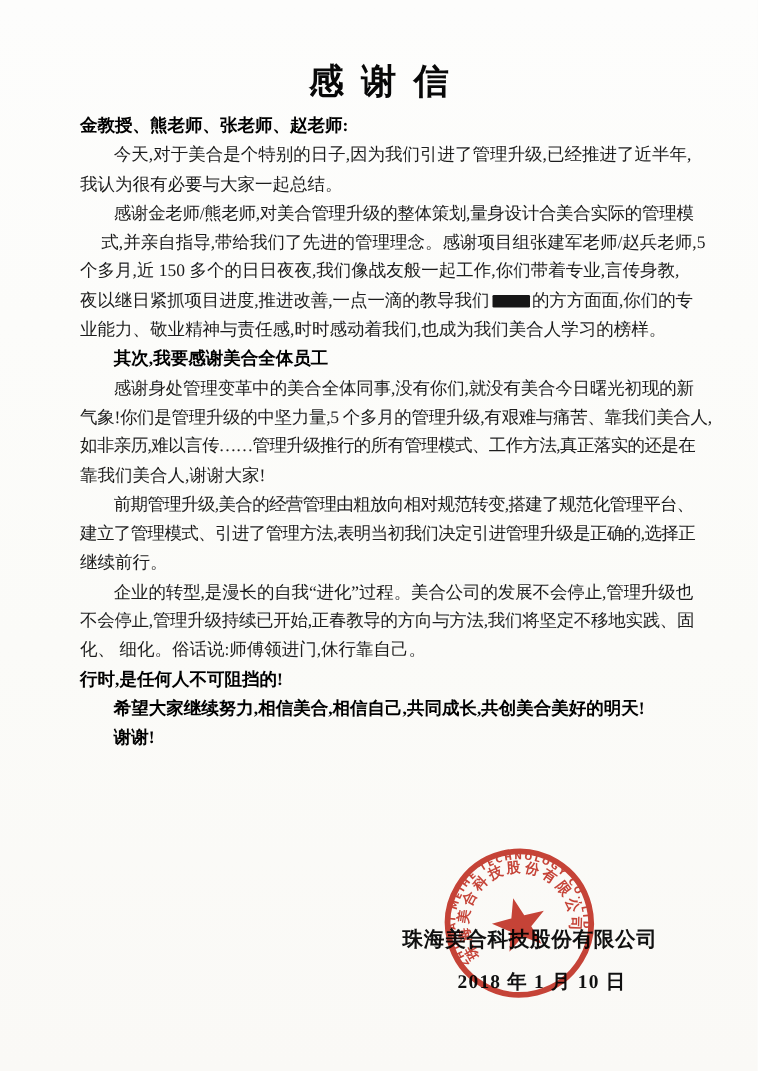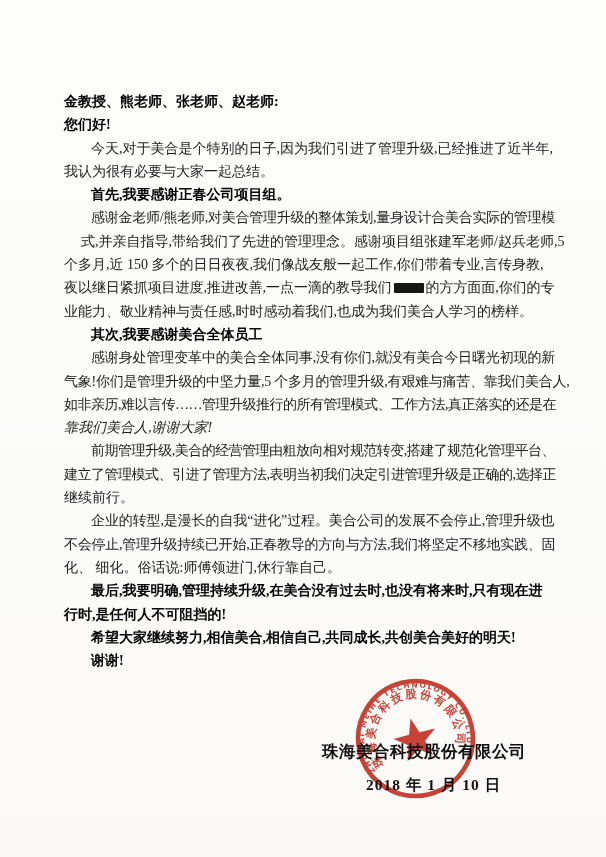--- a/index.html
+++ b/index.html
@@ -55,6 +55,7 @@
 
 <div class="page">
 
+  <h1 class="title">感谢信</h1>
 
   <div id="letter-body">
       <div class="line bold" style="letter-spacing: 0px;">金教授、熊老师、张老师、赵老师:</div>

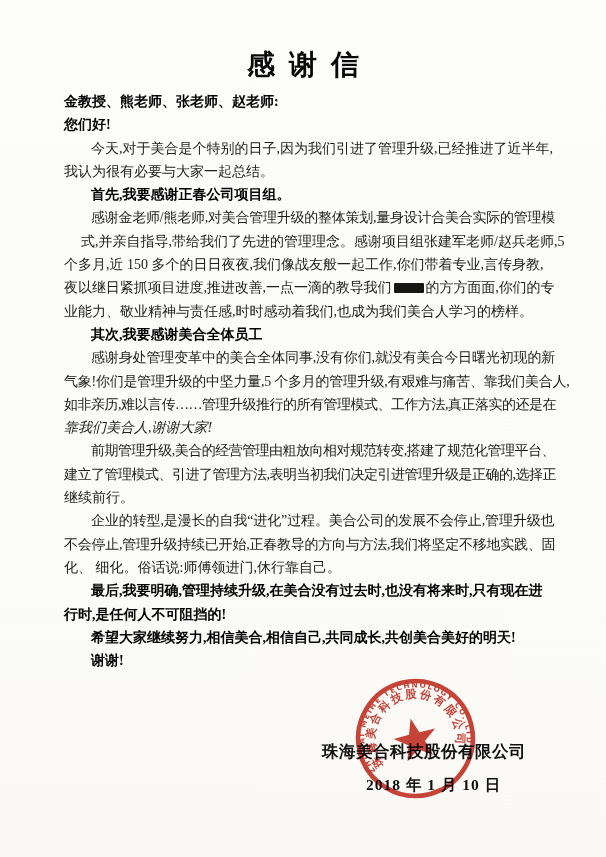--- a/index.html
+++ b/index.html
@@ -59,7 +59,6 @@
 
   <div id="letter-body">
       <div class="line bold" style="letter-spacing: 0px;">金教授、熊老师、张老师、赵老师:</div>
-      <div class="line bold" style="letter-spacing: 0px;">您们好!</div>
       <div class="line indent just" style="letter-spacing: 0px;">今天,对于美合是个特别的日子,因为我们引进了管理升级,已经推进了近半年,</div>
       <div class="line" style="letter-spacing: 0px;">我认为很有必要与大家一起总结。</div>
       <div class="line bold indent" style="letter-spacing: 0px;">首先,我要感谢正春公司项目组。</div>

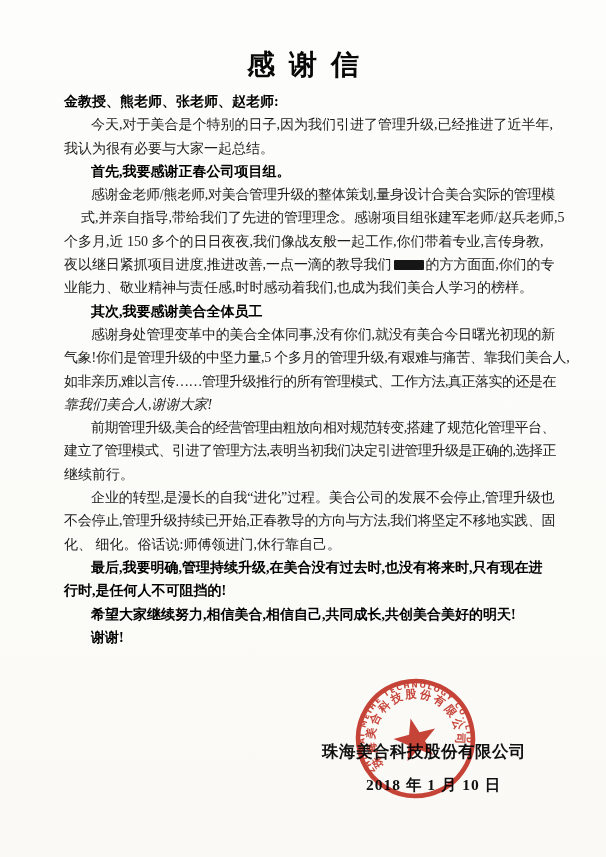--- a/index.html
+++ b/index.html
@@ -61,7 +61,6 @@
       <div class="line bold" style="letter-spacing: 0px;">金教授、熊老师、张老师、赵老师:</div>
       <div class="line indent just" style="letter-spacing: 0px;">今天,对于美合是个特别的日子,因为我们引进了管理升级,已经推进了近半年,</div>
       <div class="line" style="letter-spacing: 0px;">我认为很有必要与大家一起总结。</div>
-      <div class="line bold indent" style="letter-spacing: 0px;">首先,我要感谢正春公司项目组。</div>
       <div class="line indent just" style="letter-spacing: -0.25px;">感谢金老师/熊老师,对美合管理升级的整体策划,量身设计合美合实际的管理模</div>
       <div class="line just" style="letter-spacing: 0px; margin-left: 17px;">式,并亲自指导,带给我们了先进的管理理念。感谢项目组张建军老师/赵兵老师,5</div>
       <div class="line just" style="letter-spacing: 0px;">个多月,近 150 多个的日日夜夜,我们像战友般一起工作,你们带着专业,言传身教,</div>

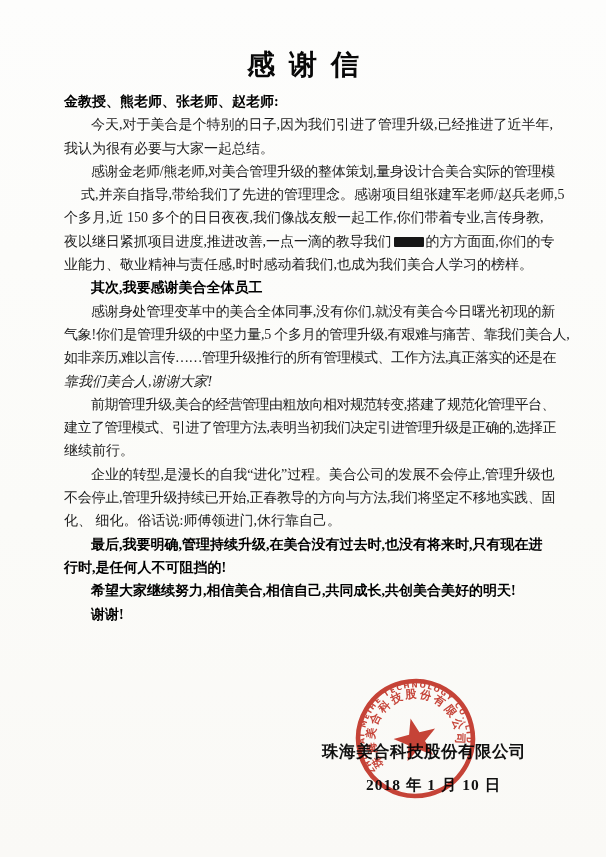--- a/index.html
+++ b/index.html
@@ -70,7 +70,7 @@
       <div class="line indent just" style="letter-spacing: -0.14px;">感谢身处管理变革中的美合全体同事,没有你们,就没有美合今日曙光初现的新</div>
       <div class="line just" style="letter-spacing: -0.25px;">气象!你们是管理升级的中坚力量,5 个多月的管理升级,有艰难与痛苦、靠我们美合人,</div>
       <div class="line just" style="letter-spacing: -0.5px;">如非亲历,难以言传……管理升级推行的所有管理模式、工作方法,真正落实的还是在</div>
-      <div class="line" style="letter-spacing: 0px; font-style: italic;">靠我们美合人,谢谢大家!</div>
+      <div class="line" style="letter-spacing: 0px;">靠我们美合人,谢谢大家!</div>
       <div class="line indent just" style="letter-spacing: -0.53px;">前期管理升级,美合的经营管理由粗放向相对规范转变,搭建了规范化管理平台、</div>
       <div class="line just" style="letter-spacing: -0.5px;">建立了管理模式、引进了管理方法,表明当初我们决定引进管理升级是正确的,选择正</div>
       <div class="line" style="letter-spacing: 0px;">继续前行。</div>

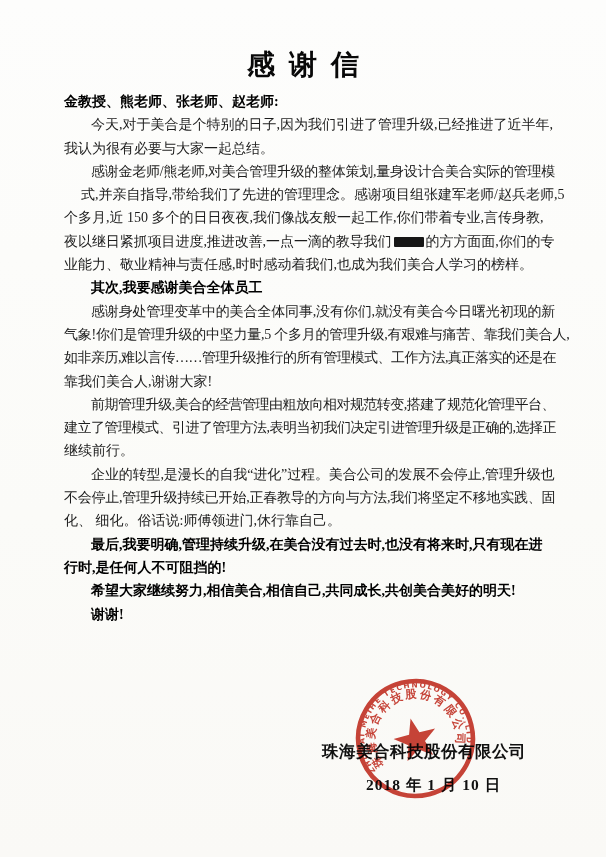--- a/index.html
+++ b/index.html
@@ -77,7 +77,6 @@
       <div class="line indent just" style="letter-spacing: -0.11px;">企业的转型,是漫长的自我“进化”过程。美合公司的发展不会停止,管理升级也</div>
       <div class="line just" style="letter-spacing: -0.24px; text-align: center;">不会停止,管理升级持续已开始,正春教导的方向与方法,我们将坚定不移地实践、固</div>
       <div class="line" style="letter-spacing: 0px;">化、 细化。俗话说:师傅领进门,休行靠自己。</div>
-      <div class="line bold indent just" style="letter-spacing: 0px;">最后,我要明确,管理持续升级,在美合没有过去时,也没有将来时,只有现在进</div>
       <div class="line bold" style="letter-spacing: 0px;">行时,是任何人不可阻挡的!</div>
       <div class="line bold indent" style="letter-spacing: 0px;">希望大家继续努力,相信美合,相信自己,共同成长,共创美合美好的明天!</div>
       <div class="line bold indent" style="letter-spacing: 0px;">谢谢!</div>

